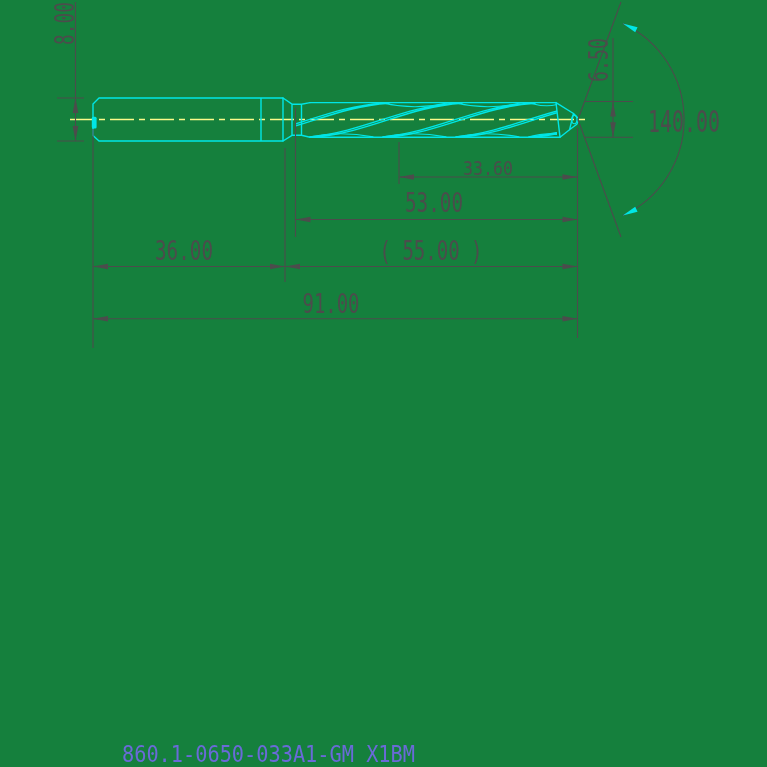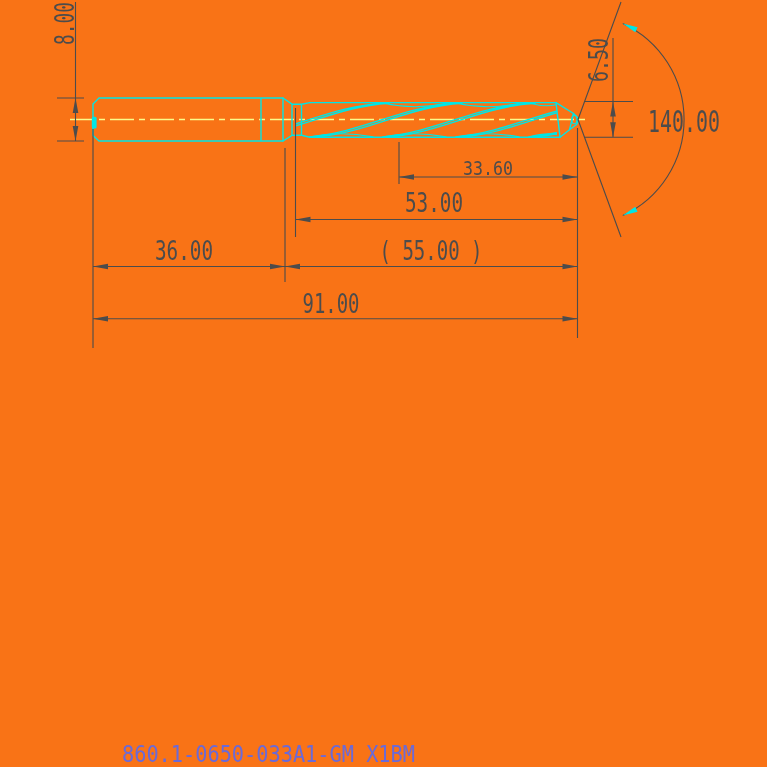--- a/index.html
+++ b/index.html
@@ -3,7 +3,7 @@
 <meta charset="utf-8">
 <style>
   html,body{margin:0;padding:0;background:#ffffff;}
-  .stage{position:relative;width:767px;height:767px;background:#f97316;overflow:hidden;
+  .stage{position:relative;width:767px;height:767px;background:#15803d;overflow:hidden;
          font-family:"DejaVu Sans Mono", monospace;}
   svg text{font-family:"DejaVu Sans Mono", monospace;}
   .dim-text{fill:#4C4C4C;font-size:26px;}

